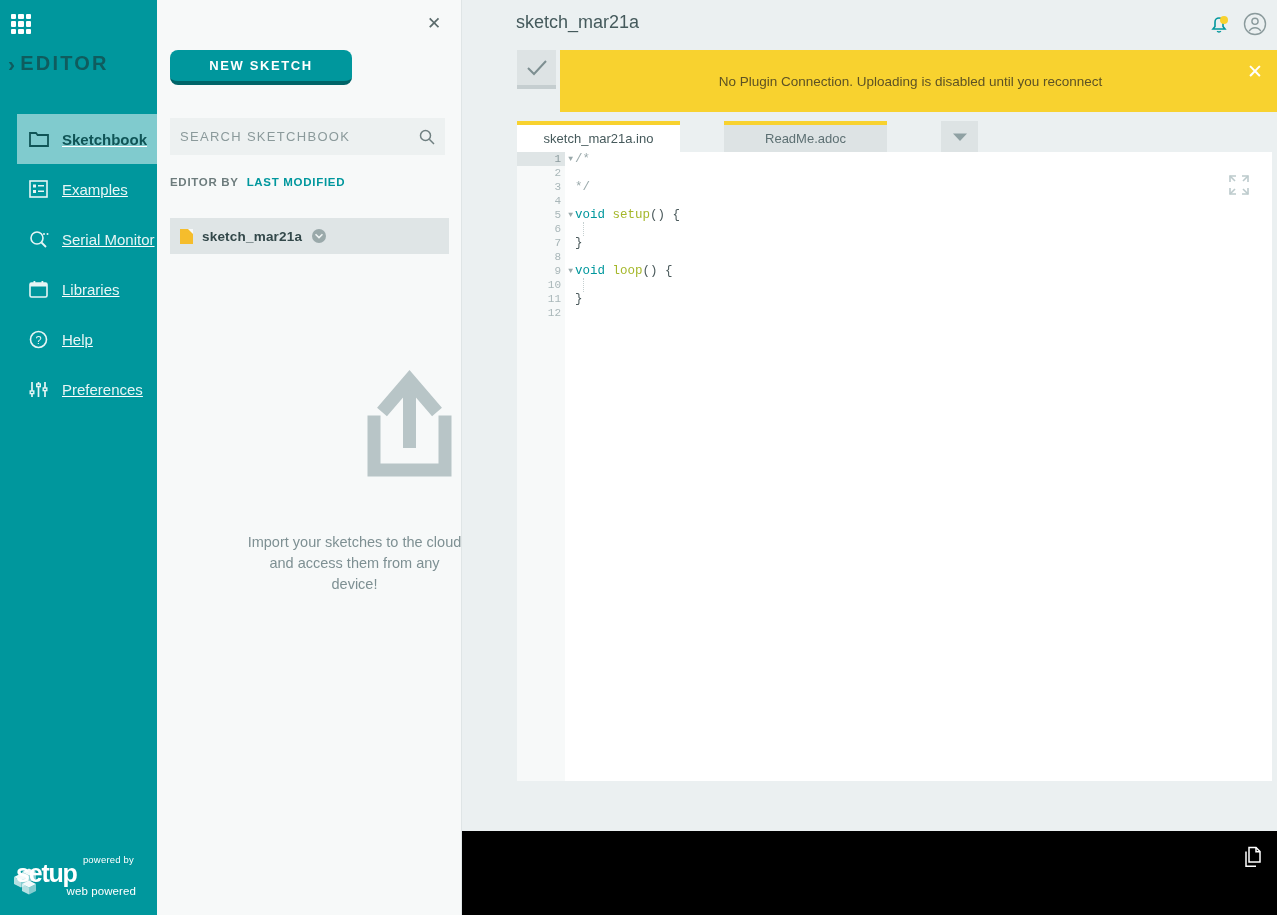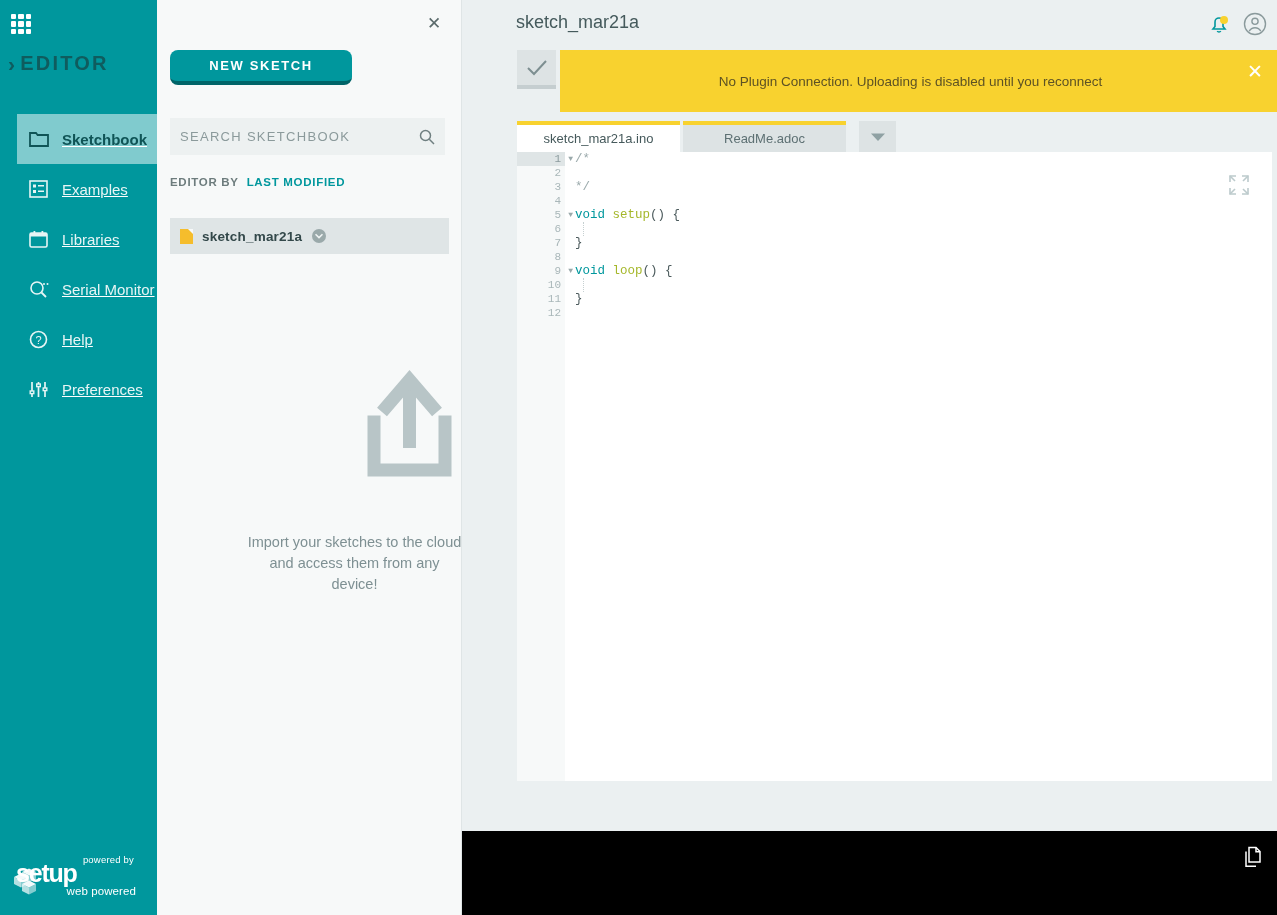--- a/index.html
+++ b/index.html
@@ -178,7 +178,7 @@
   }
 
   
-  .tabs { position: absolute; left: 55px; top: 121px; display: flex; align-items: flex-end; }
+  .tabs { position: absolute; left: 55px; top: 121px; display: flex; align-items: flex-end; gap: 41px; }
   .tab {
     height: 31px; min-width: 163px;
     border-top: 4px solid #f8d22f;

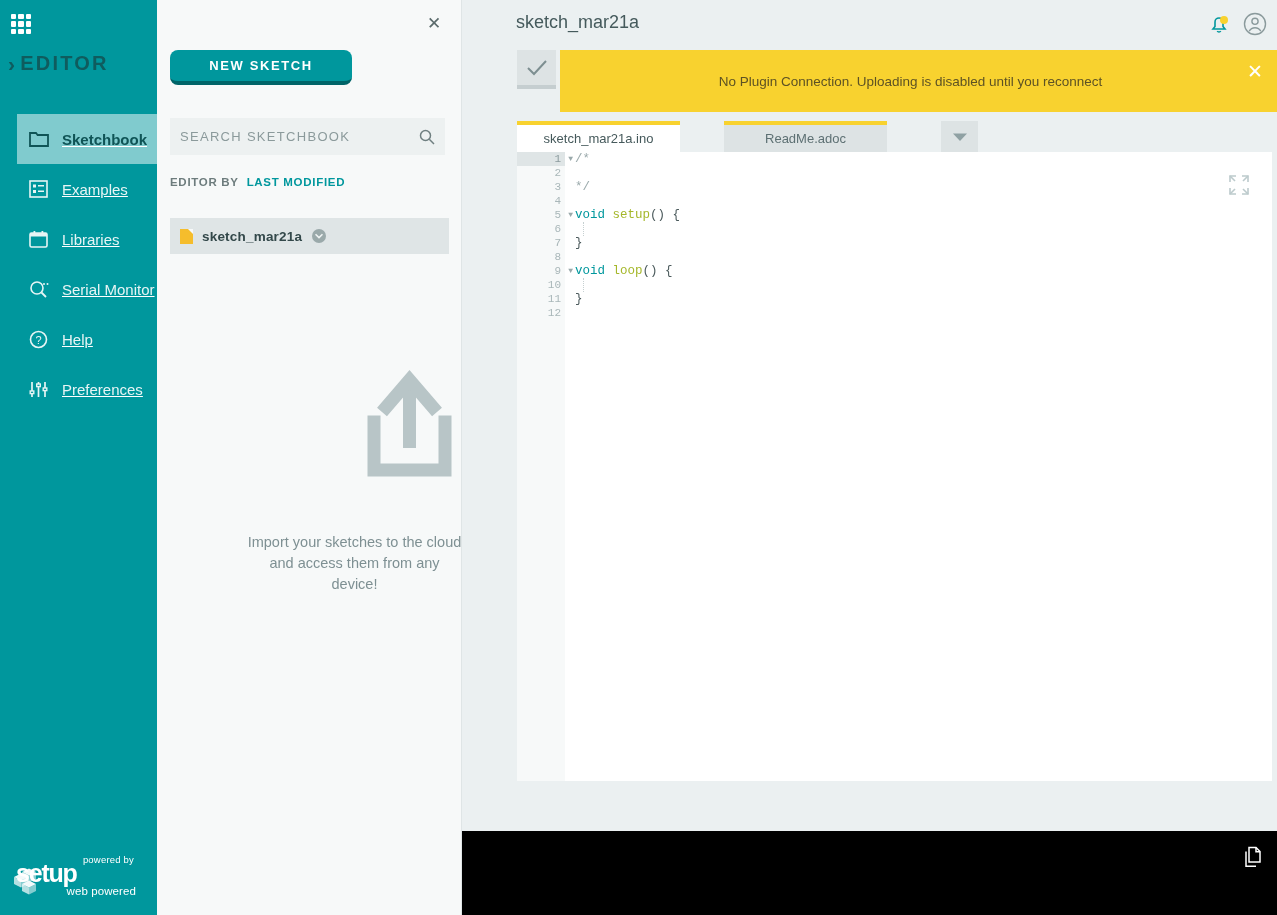--- a/index.html
+++ b/index.html
@@ -287,6 +287,18 @@
 
       <div class="nav-item">
         <span class="ico">
+          <svg width="21" height="19" viewBox="0 0 21 19">
+              <circle cx="8" cy="8" r="6" fill="none" stroke="#e7f5f5" stroke-width="1.6"></circle>
+              <line x1="12.5" y1="12.5" x2="17" y2="17" stroke="#e7f5f5" stroke-width="1.8"></line>
+              <circle cx="15" cy="4" r="1" fill="#e7f5f5"></circle>
+              <circle cx="18.5" cy="4" r="1" fill="#e7f5f5"></circle>
+            </svg>
+        </span>
+        <span class="lbl">Serial Monitor</span>
+      </div>
+
+      <div class="nav-item">
+        <span class="ico">
           <svg width="19" height="19" viewBox="0 0 19 19">
               <rect x="1" y="3" width="17" height="14" rx="1.5" fill="none" stroke="#e7f5f5" stroke-width="1.6"></rect>
               <rect x="1" y="3" width="17" height="3.5" fill="#e7f5f5"></rect>
@@ -295,18 +307,6 @@
             </svg>
         </span>
         <span class="lbl">Libraries</span>
-      </div>
-
-      <div class="nav-item">
-        <span class="ico">
-          <svg width="21" height="19" viewBox="0 0 21 19">
-              <circle cx="8" cy="8" r="6" fill="none" stroke="#e7f5f5" stroke-width="1.6"></circle>
-              <line x1="12.5" y1="12.5" x2="17" y2="17" stroke="#e7f5f5" stroke-width="1.8"></line>
-              <circle cx="15" cy="4" r="1" fill="#e7f5f5"></circle>
-              <circle cx="18.5" cy="4" r="1" fill="#e7f5f5"></circle>
-            </svg>
-        </span>
-        <span class="lbl">Serial Monitor</span>
       </div>
 
       <div class="nav-item">

